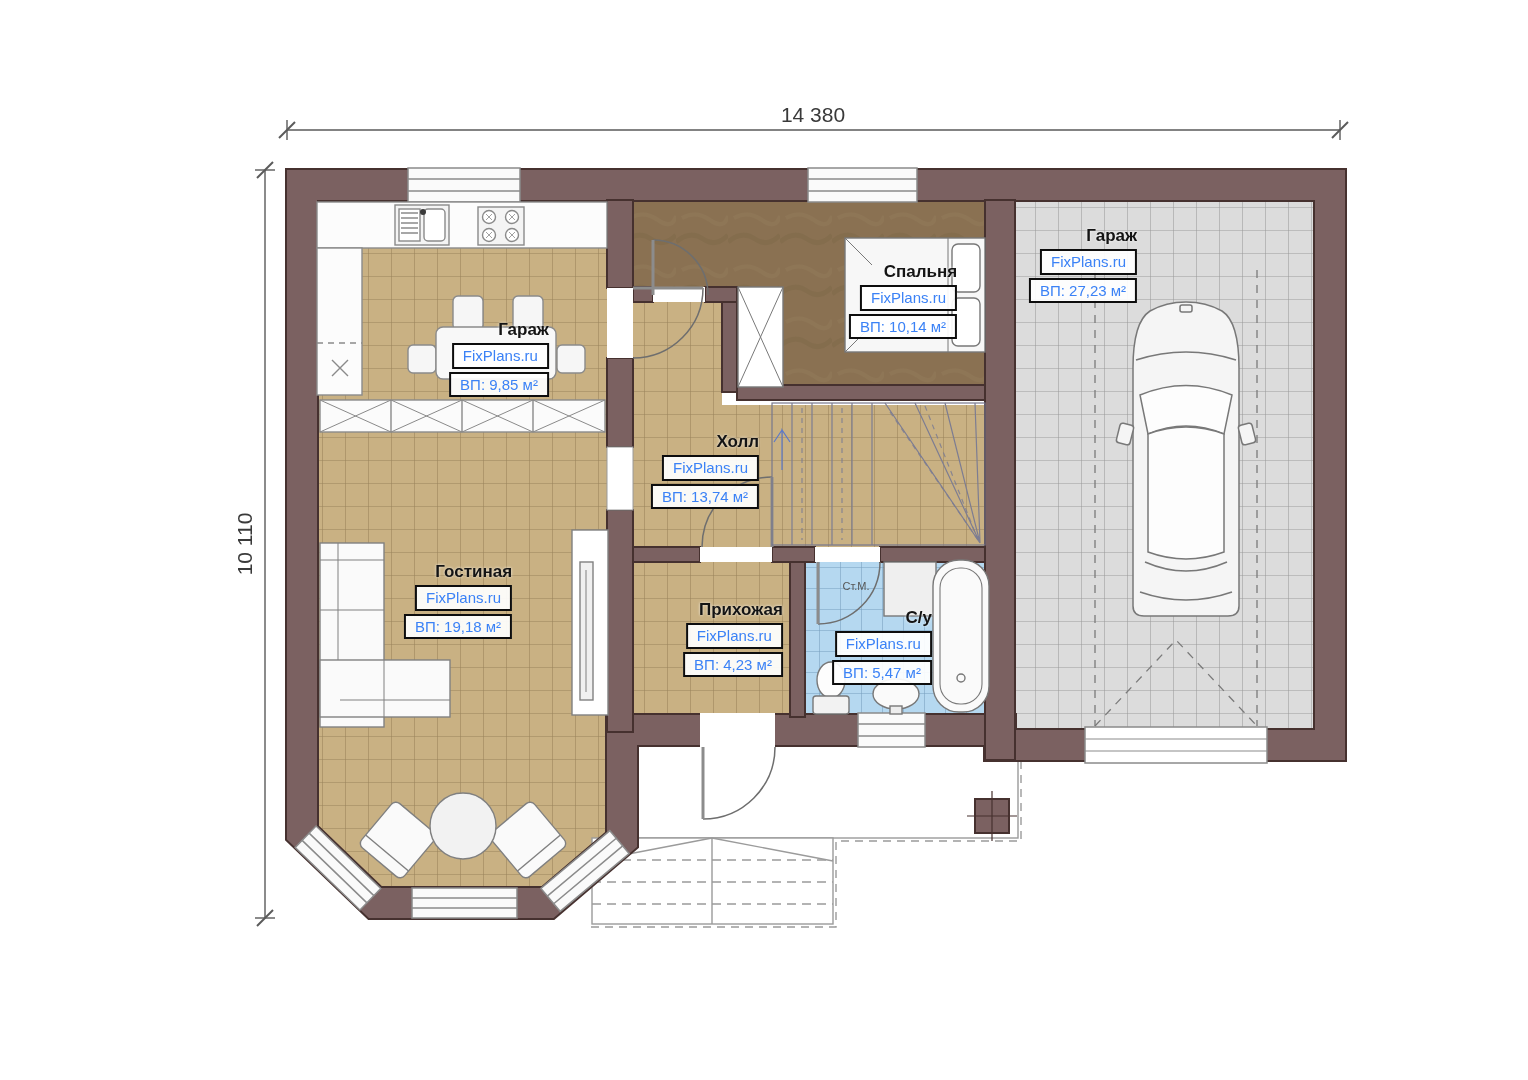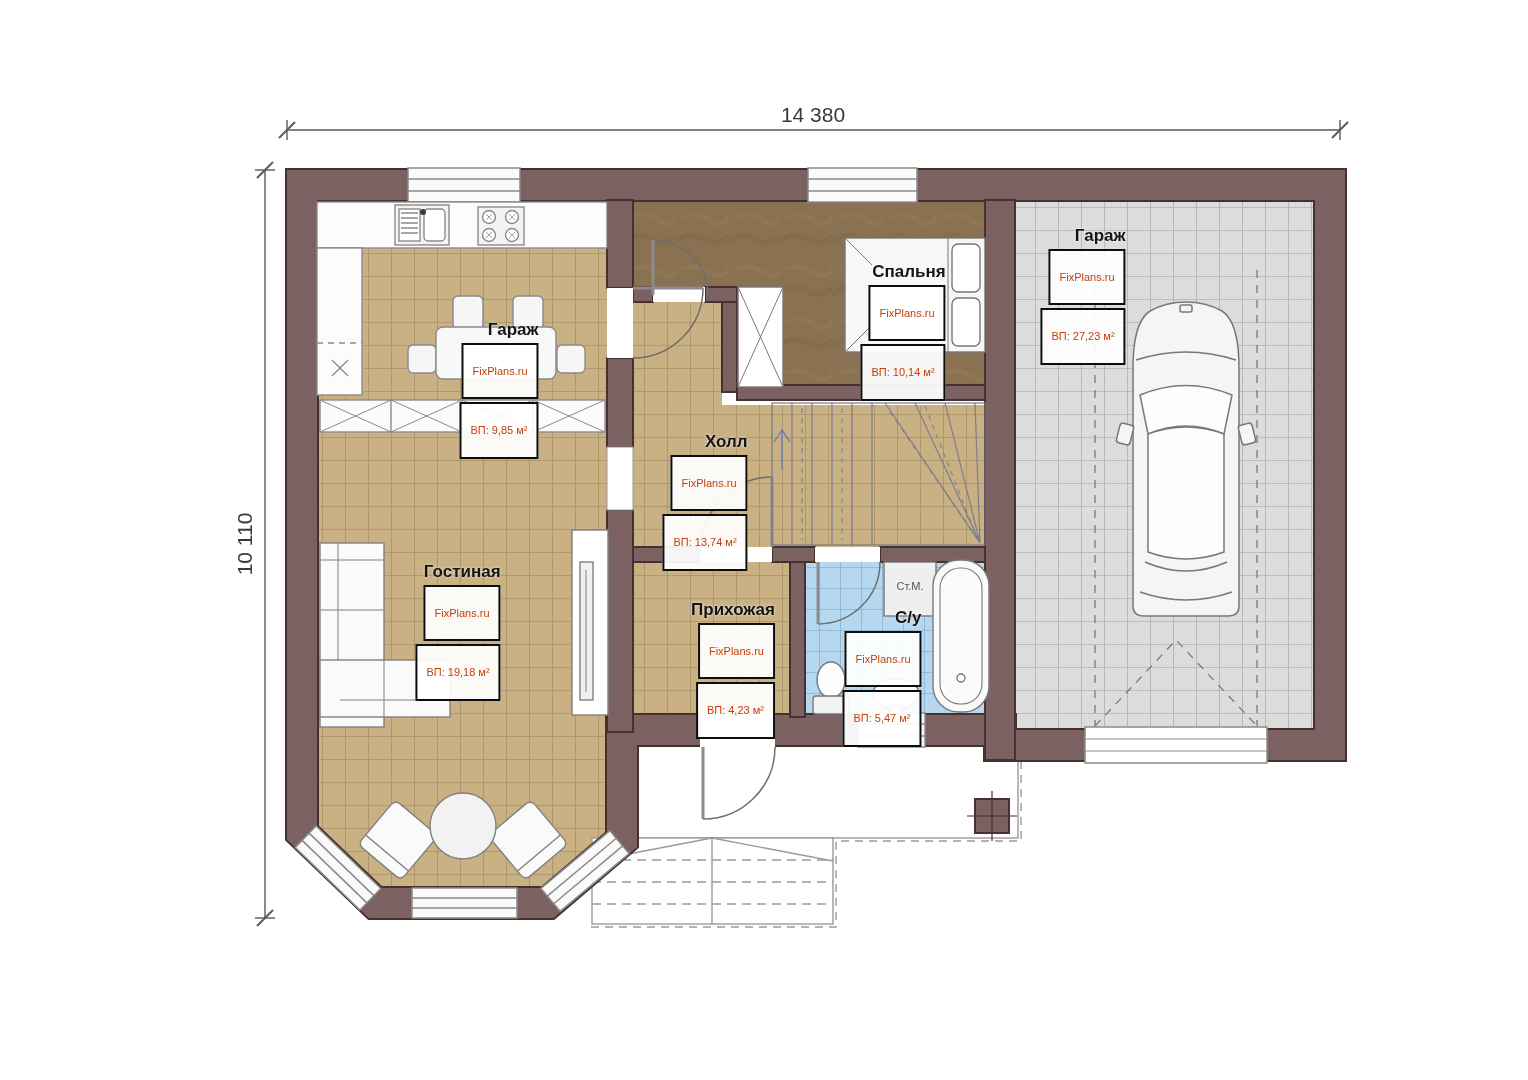--- a/index.html
+++ b/index.html
@@ -19,7 +19,7 @@
   }
   .label-box{
     border:2px solid #0d0d0d;background:rgba(255,255,255,.93);
-    padding:19px 9px;font-size:11px;color:#c2410c;white-space:nowrap;line-height:1.3;
+    padding:1px 9px;font-size:15px;color:#3b82f6;white-space:nowrap;line-height:1.3;
   }
   .label-box.area{margin-top:3px;}
   .small-note{

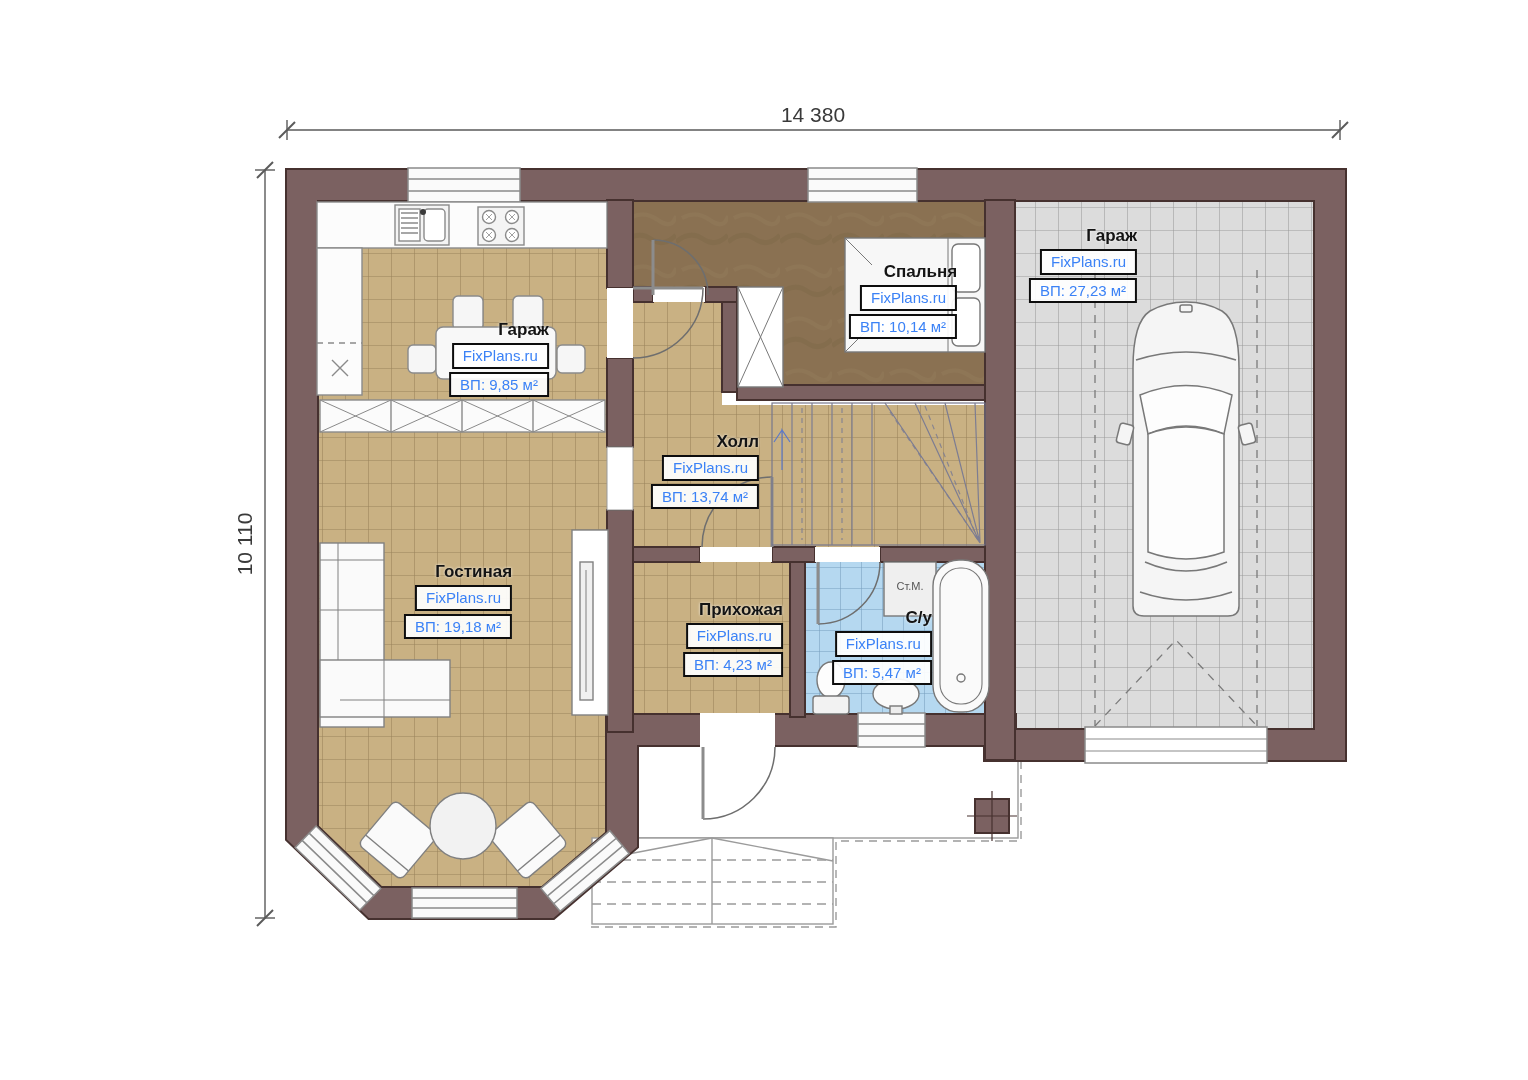--- a/index.html
+++ b/index.html
@@ -336,7 +336,7 @@
     <div class="label-box area">ВП: 5,47 м²</div>
   </div>
 
-  <div class="small-note" style="left:910px;top:580px;">Ст.М.</div>
+  <div class="small-note" style="left:856px;top:580px;">Ст.М.</div>
 </div>
 
 </div>

